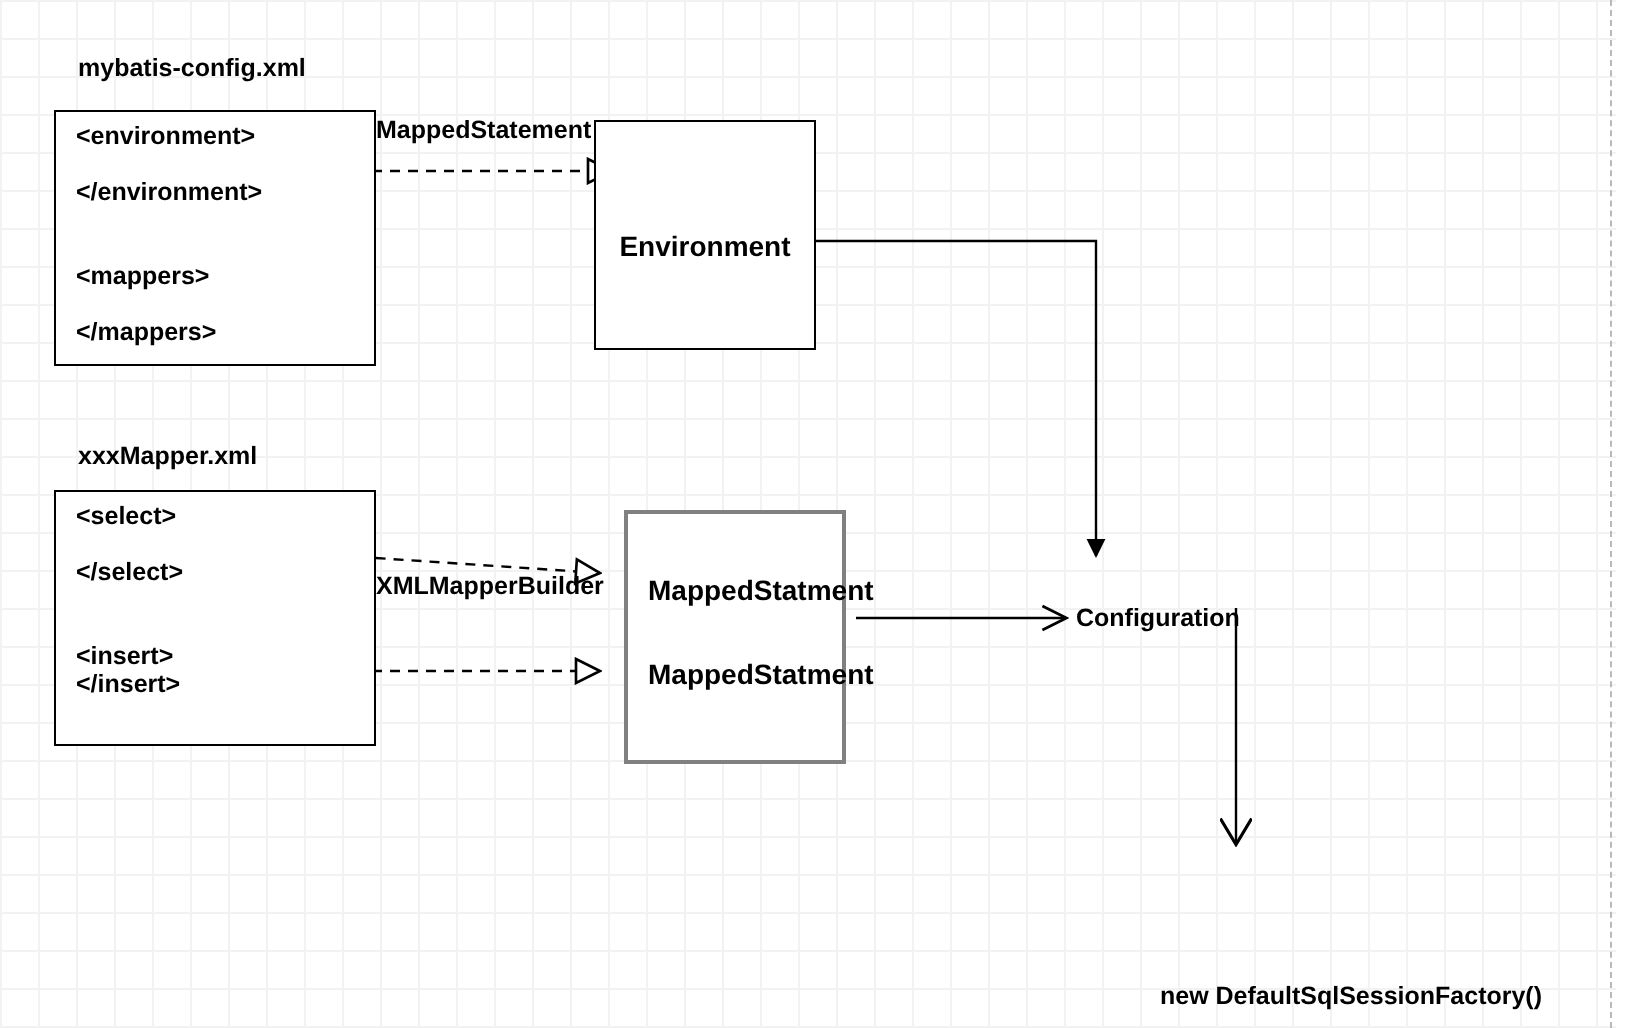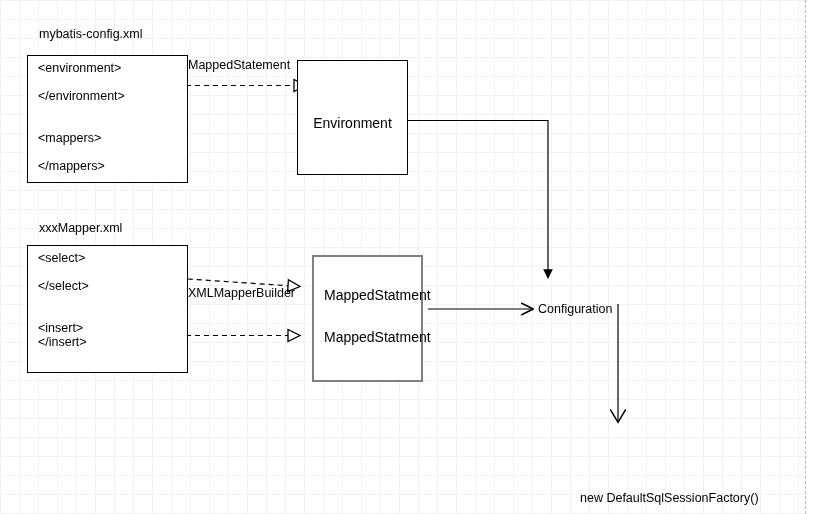--- a/index.html
+++ b/index.html
@@ -26,6 +26,7 @@
     overflow: hidden;
     font-family: "Liberation Sans", sans-serif;
     color: #000000;
+    font-weight: bold;
   }
   #svg-layer {
     position: absolute;

